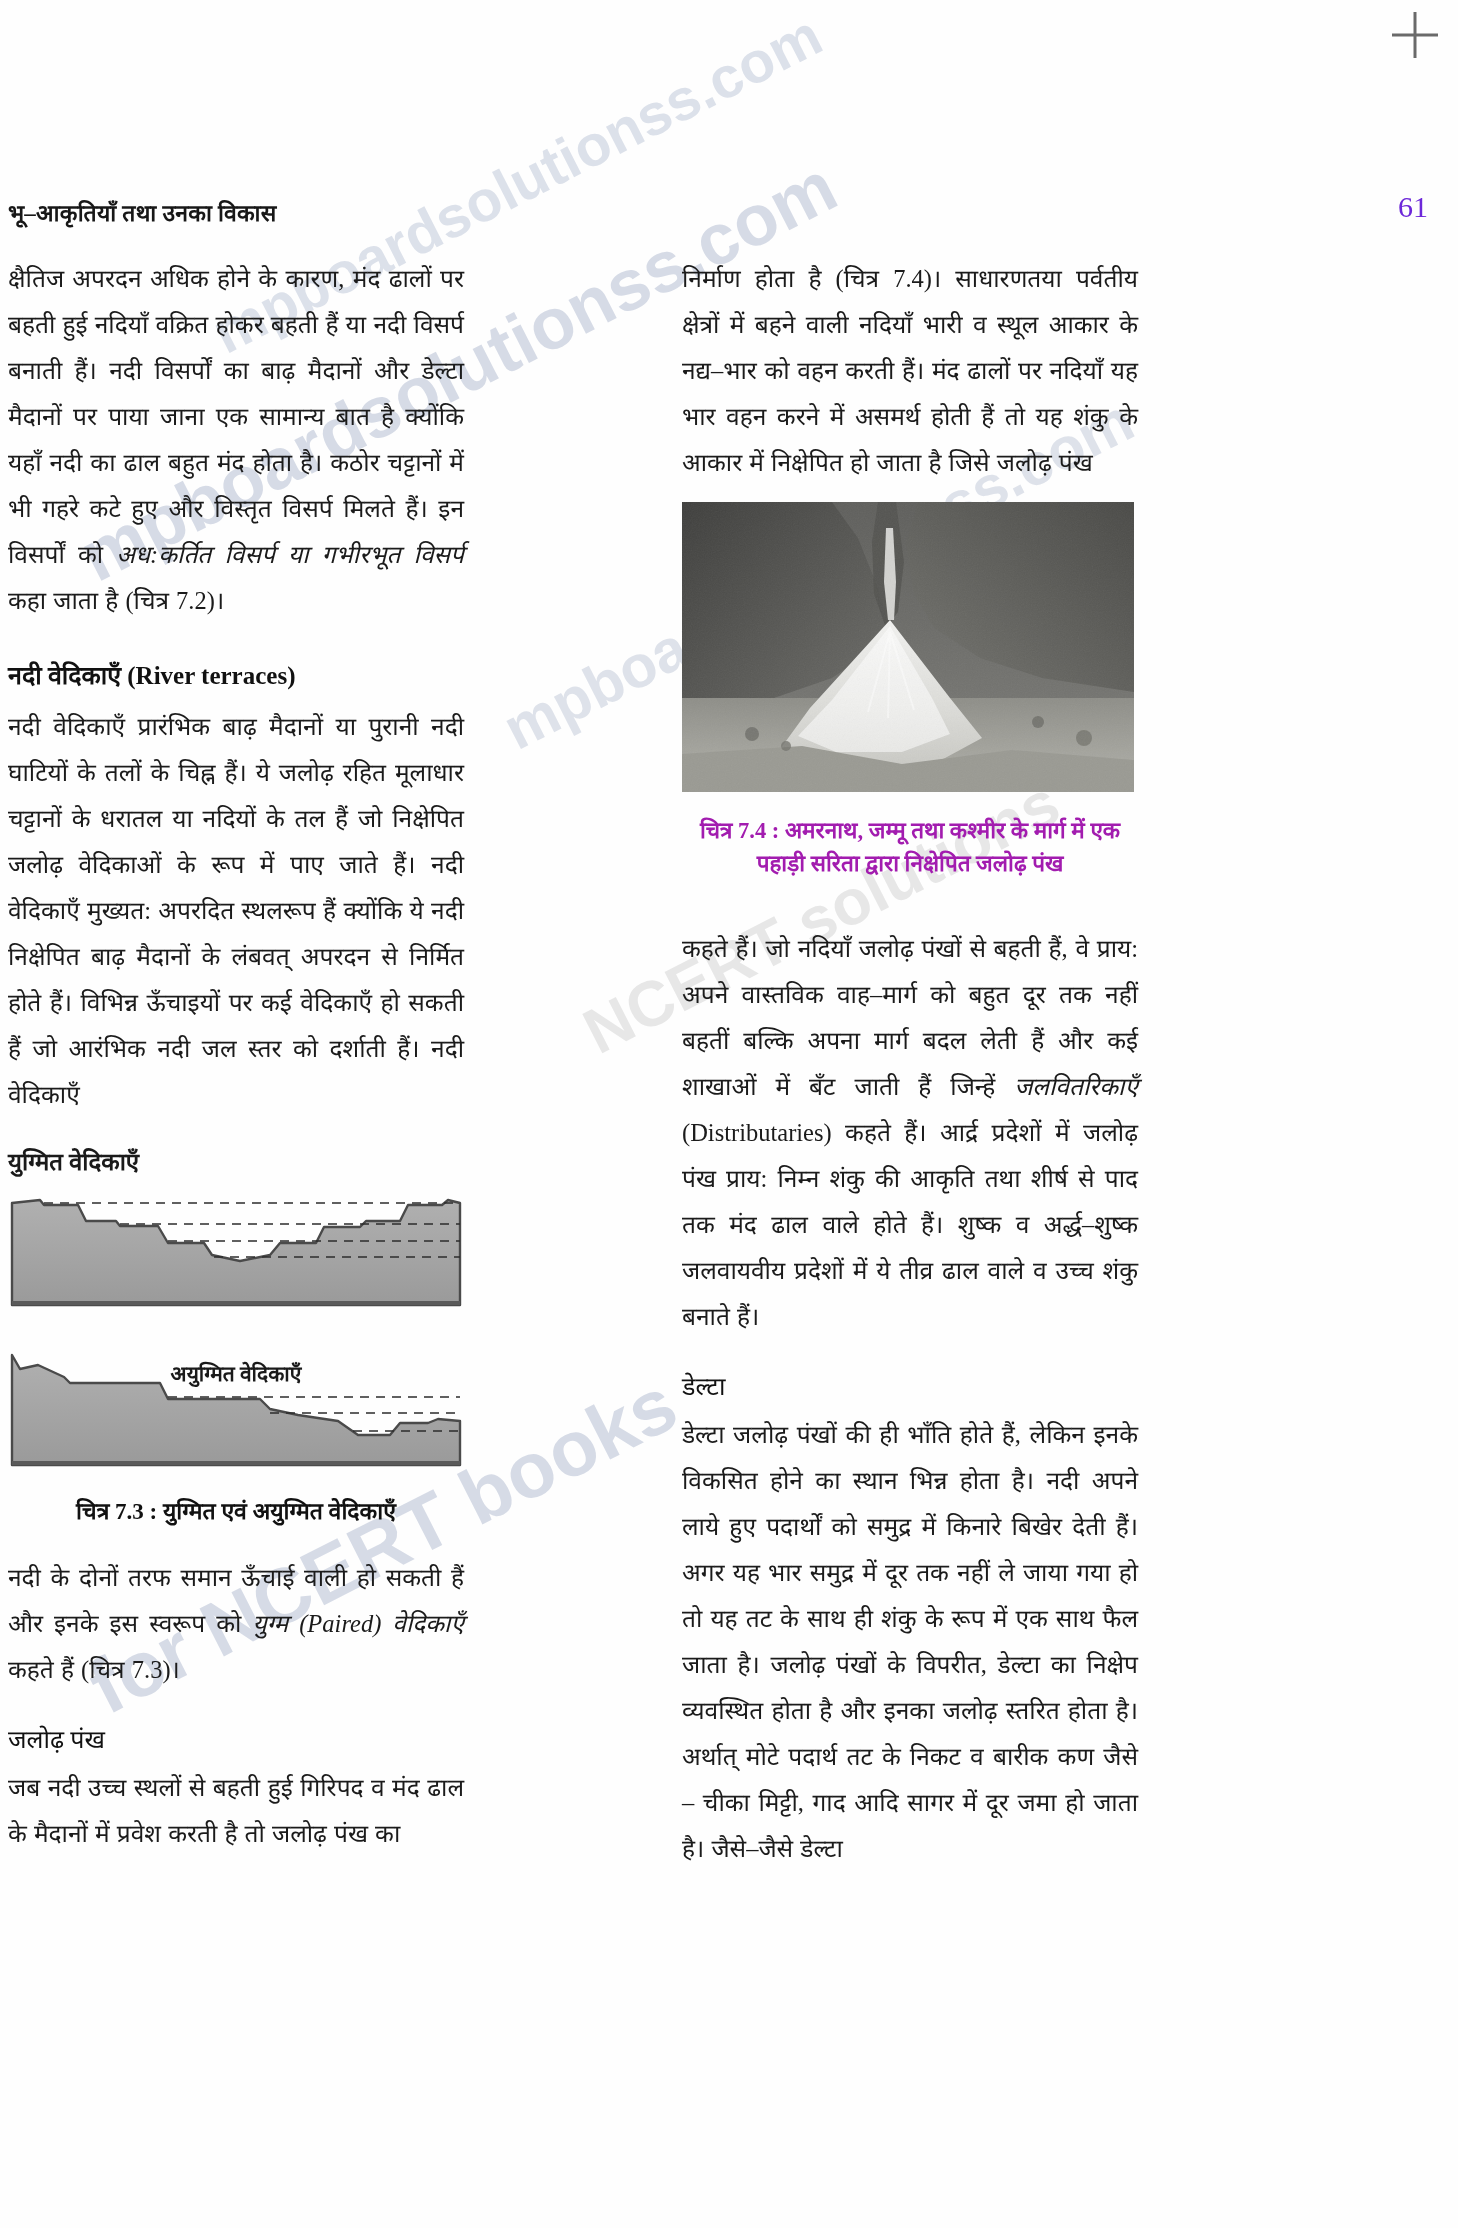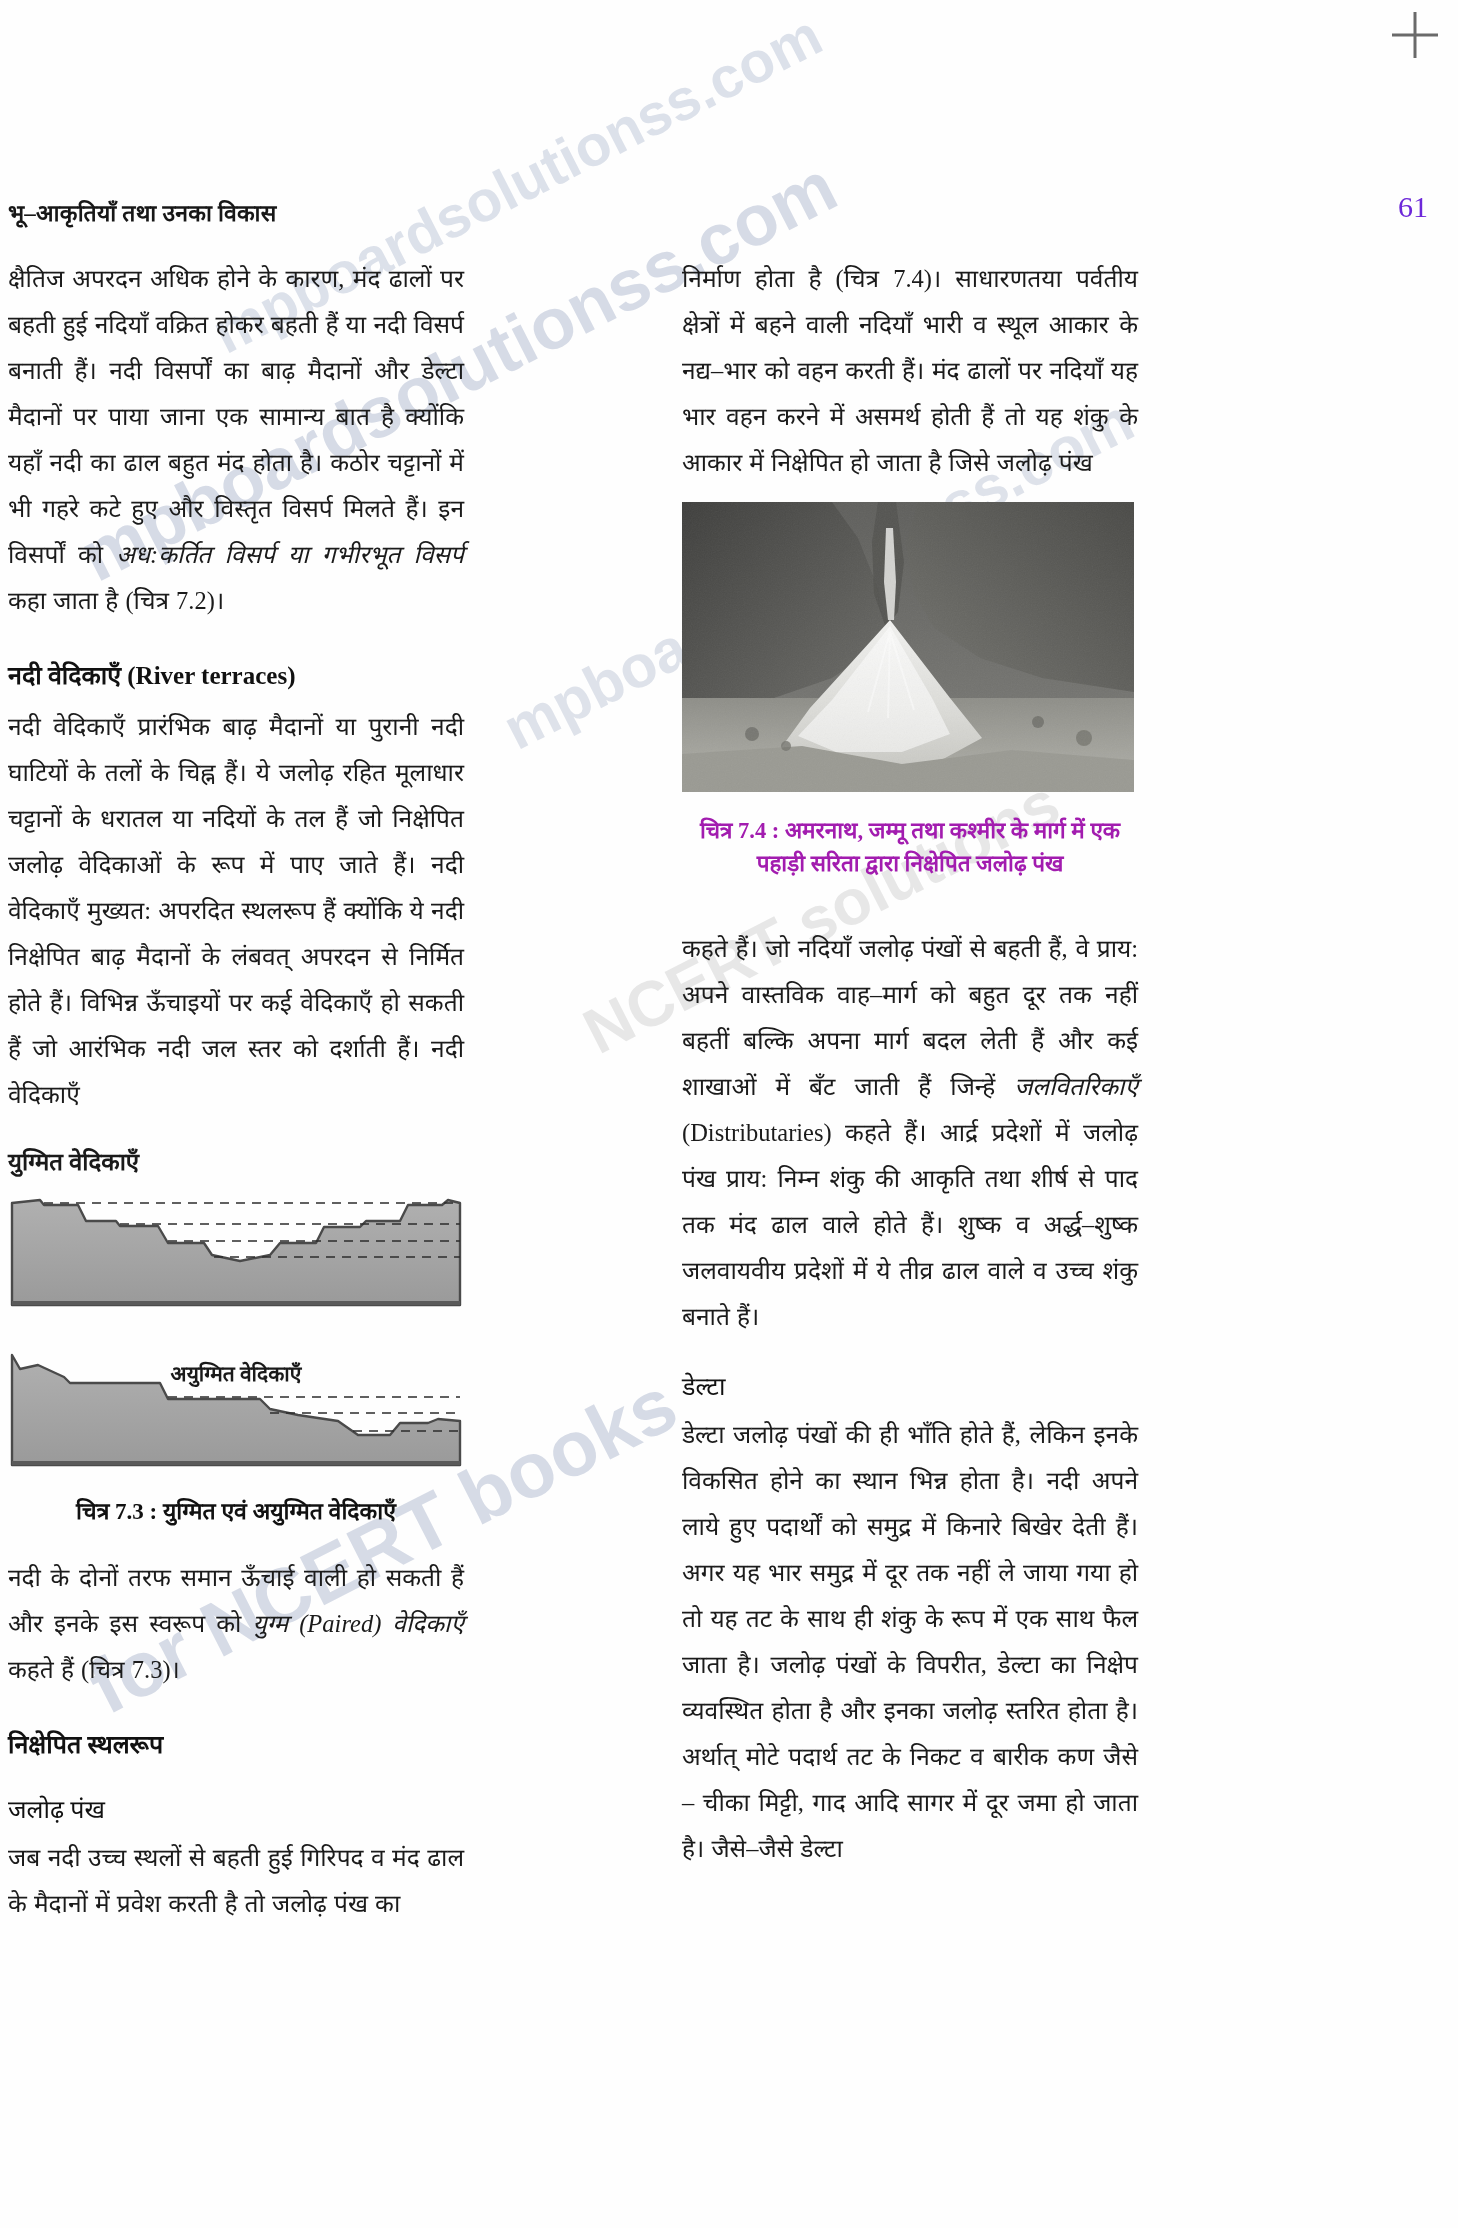--- a/index.html
+++ b/index.html
@@ -219,7 +219,6 @@
 
     <p class="body" style="margin-top:26px;"><span>नदी के दोनों तरफ समान ऊँचाई वाली हो सकती हैं और इनके इस स्वरूप को </span><span class="ital">युग्म (Paired) वेदिकाएँ</span><span> कहते हैं (चित्र 7.3)।</span></p>
 
-    <h3 class="heading">निक्षेपित स्थलरूप</h3>
 
     <h3 class="subheading">जलोढ़ पंख</h3>
 

